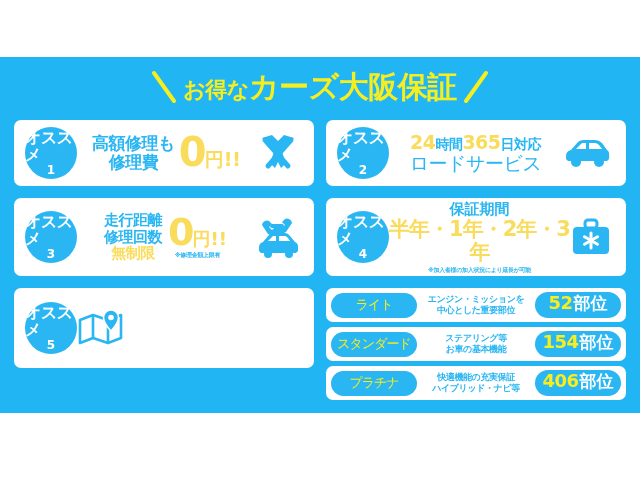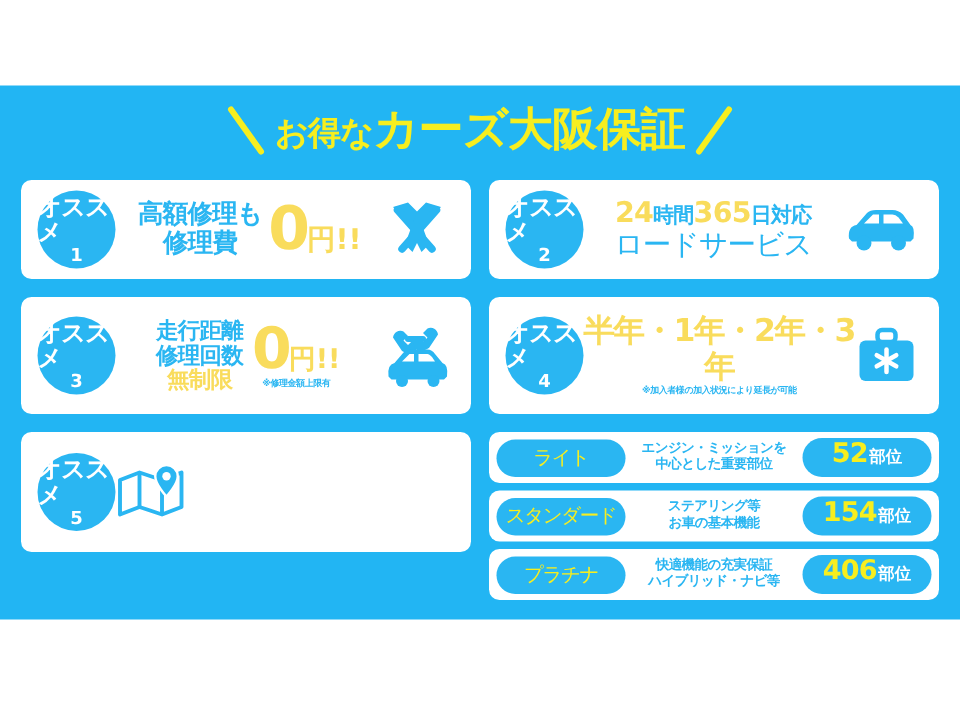--- a/index.html
+++ b/index.html
@@ -297,6 +297,7 @@
     </div>
     <div class="card-body">
       <div class="copy">
+        <div class="blue c4-line1">保証期間</div>
         <div class="yellow c4-line2">半年・1年・2年・3年</div>
         <div class="note c4-note">※加入者様の加入状況により延長が可能</div>
       </div>

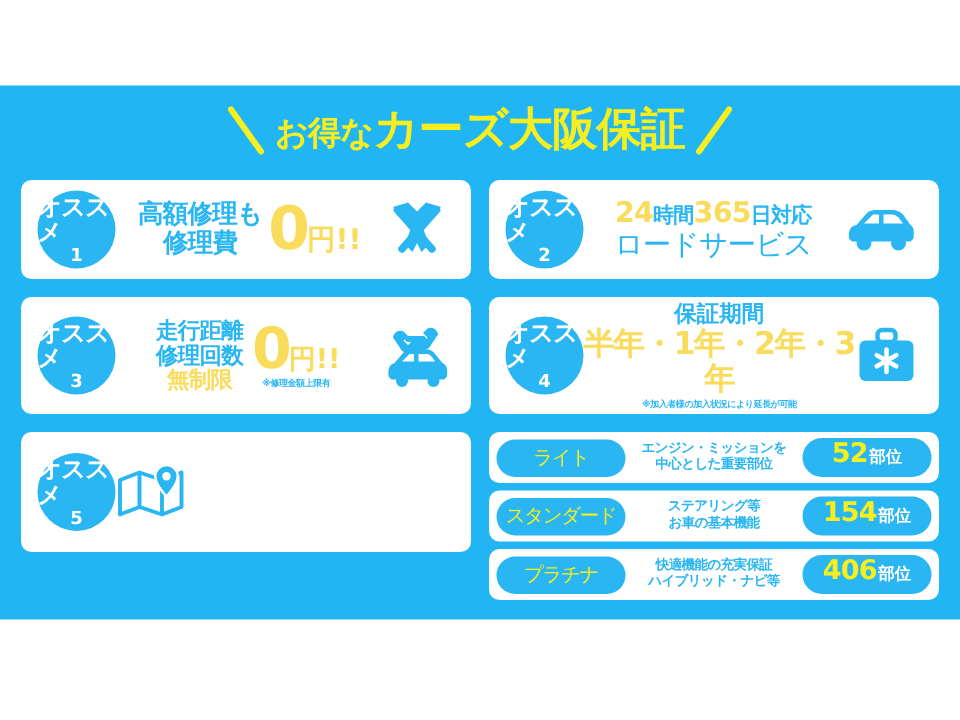--- a/index.html
+++ b/index.html
@@ -177,7 +177,7 @@
     white-space:nowrap;
   }
   .plan-count .num  { color:#f7ee1f; font-size:18px; font-weight:bold; letter-spacing:-0.5px; }
-  .plan-count .unit { color:#ffffff; font-size:11px; font-weight:bold; }
+  .plan-count .unit { color:#ffffff; font-size:17px; font-weight:bold; }
 </style>
 </head>
 <body>

